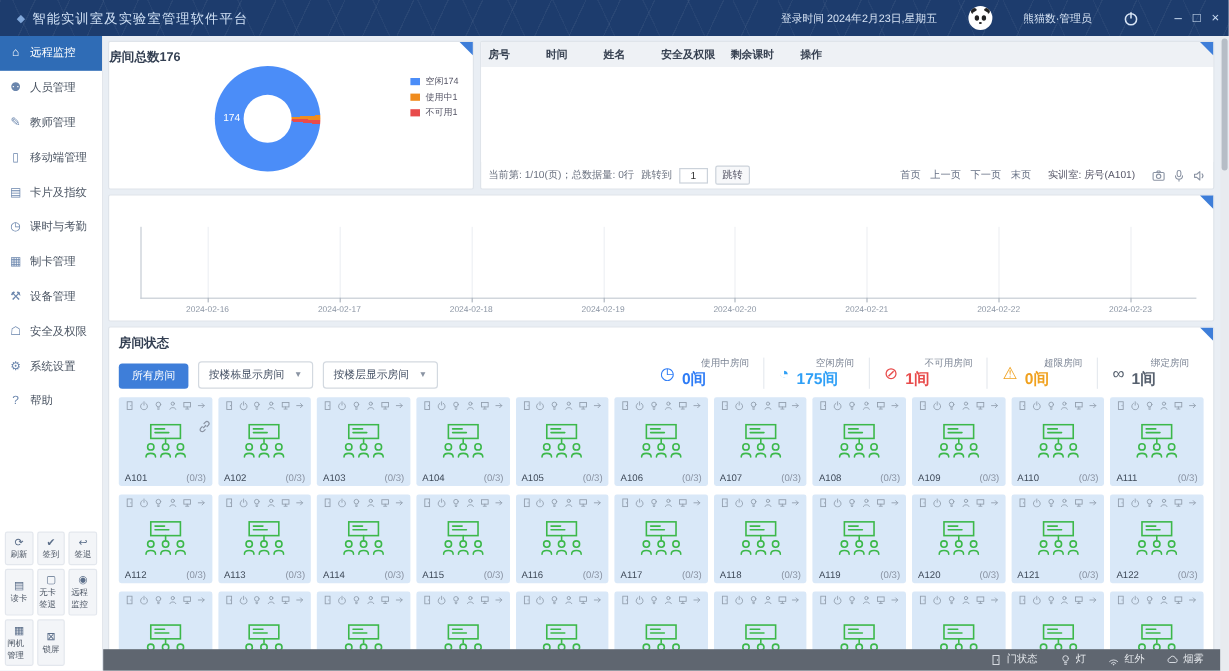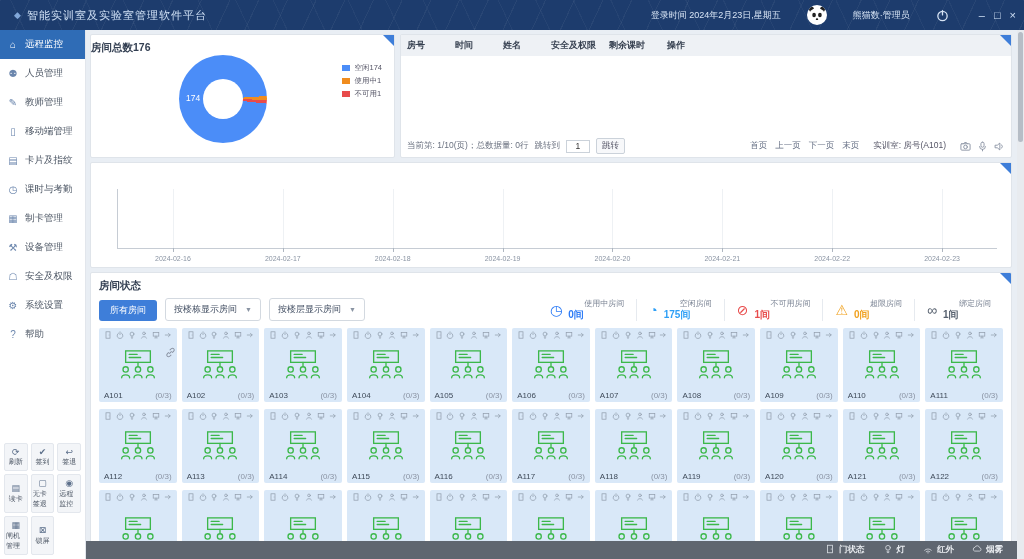--- a/index.html
+++ b/index.html
@@ -93,7 +93,7 @@
   .stat .sicon{font-size:14px;line-height:1;}
   .stat .scol{display:flex;flex-direction:column;line-height:1.25;}
   .stat .slabel{font-size:8px;color:#7b8494;margin-left:16px;}
-  .stat .svalue{font-size:10px;font-weight:bold;}
+  .stat .svalue{font-size:13px;font-weight:bold;}
 
   .rooms-grid{flex:1;display:grid;grid-template-columns:repeat(11,1fr);grid-auto-rows:74px;gap:7px 5px;padding:5px 8px 0;overflow:hidden;}
   .room-card{background:#d9e8f8;border-radius:2px;display:flex;flex-direction:column;padding:3px 3px 2px;cursor:pointer;}

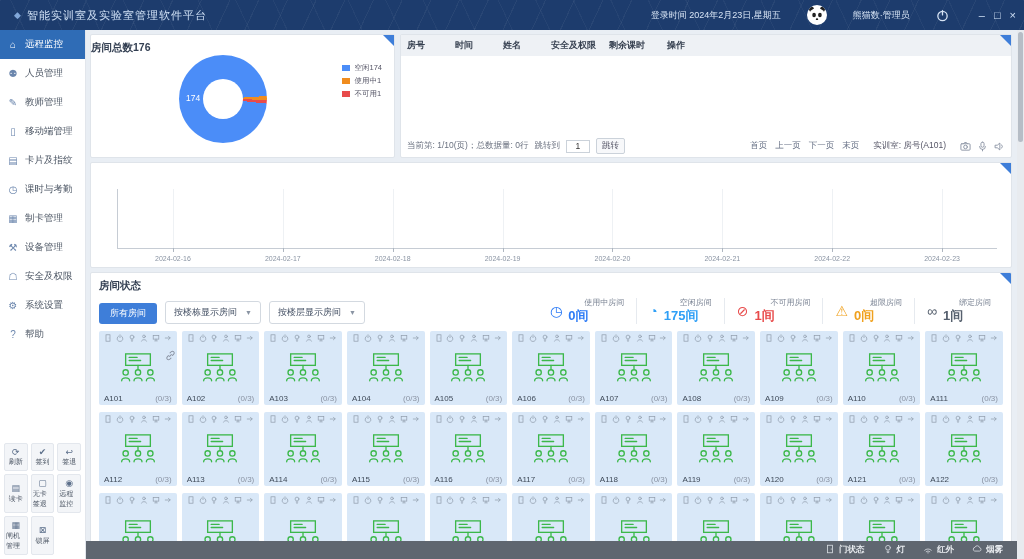--- a/index.html
+++ b/index.html
@@ -109,7 +109,7 @@
 
   
   .bottom-bar{position:absolute;left:0;right:7px;bottom:0;height:18px;background:#5f6670;display:flex;align-items:center;justify-content:flex-end;gap:18px;padding:0 14px;z-index:5;}
-  .legend-item{display:flex;gap:4px;font-size:8.5px;color:#e8ebef;font-weight:bold;}
+  .legend-item{display:flex;align-items:center;gap:4px;font-size:8.5px;color:#e8ebef;}
   .legend-item svg{width:10px;height:10px;color:#d6dae0;}
   .vscroll{position:absolute;right:0;top:0;bottom:0;width:7px;background:#e8ebef;z-index:6;}
   .vscroll .vthumb{position:absolute;top:2px;left:1px;width:5px;height:110px;background:#b6bdc6;border-radius:3px;}

